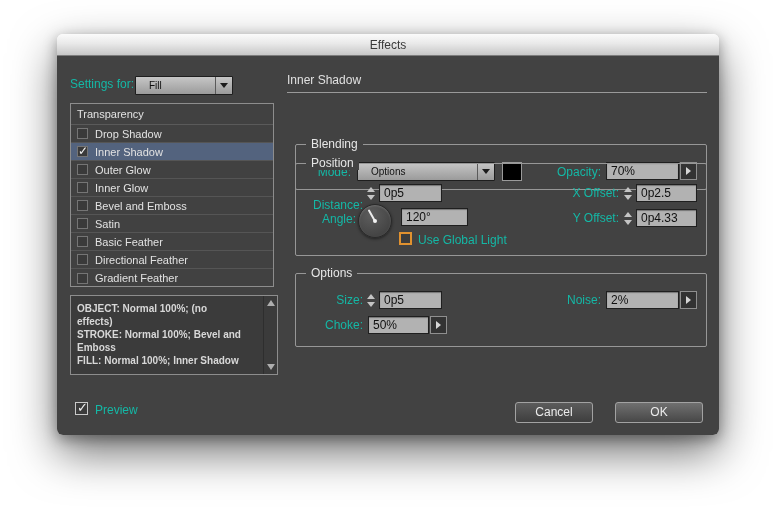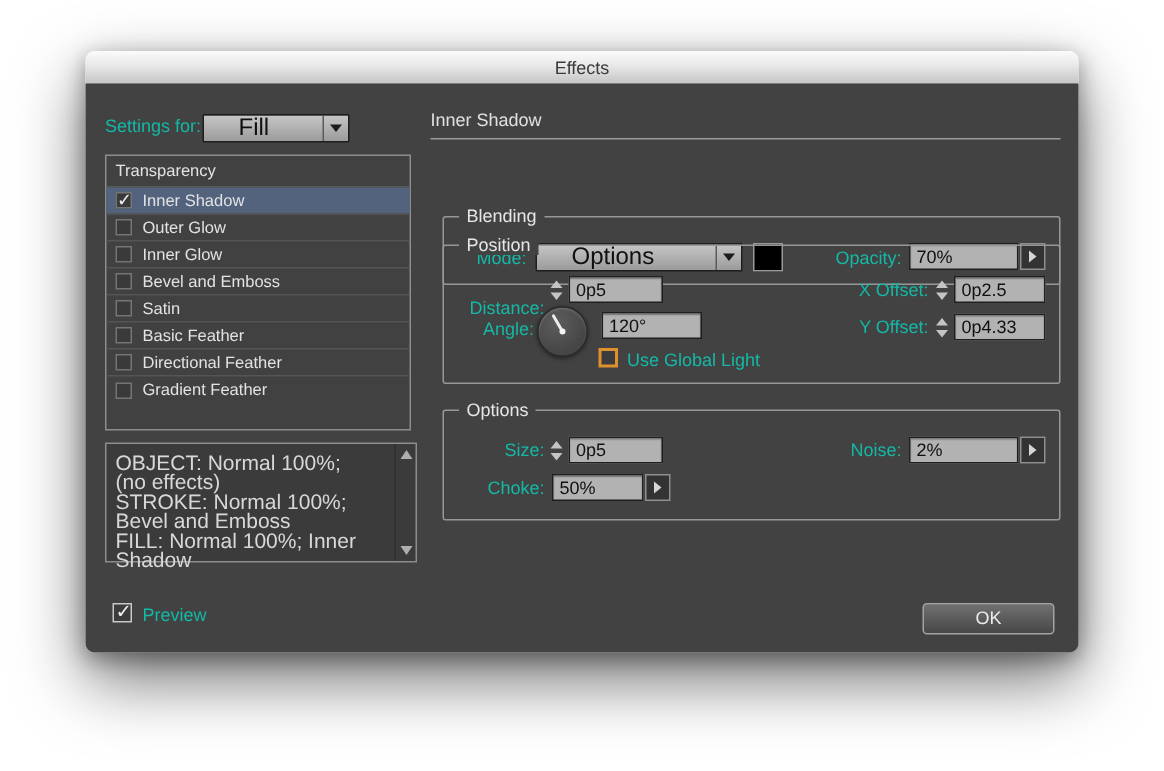--- a/index.html
+++ b/index.html
@@ -35,7 +35,7 @@
     border:1px solid #1e1e1e; border-radius:1px;
     color:#101010; cursor:default; display:flex; align-items:center;
   }
-  .dropdown .dd-text { flex:1; padding-left:23px; font-size:16px; overflow:hidden; white-space:nowrap; }
+  .dropdown .dd-text { flex:1; padding-left:13px; font-size:10px; overflow:hidden; white-space:nowrap; }
   .dd-arrow-zone {
     width:17px; height:100%; border-left:1px solid #5a5a5a;
     display:flex; align-items:center; justify-content:center;

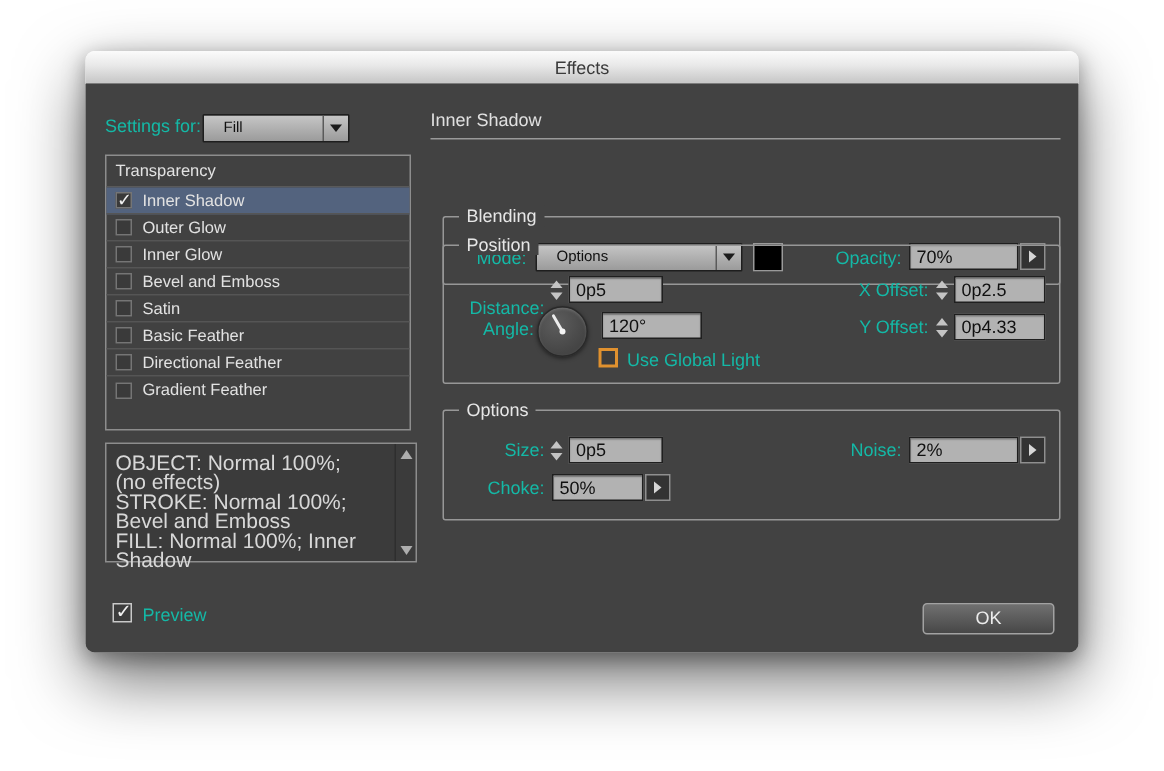--- a/index.html
+++ b/index.html
@@ -145,6 +145,10 @@
 
       <div class="fx-list">
         <div class="fx-header">Transparency</div>
+        <div class="fx-row">
+          <span class="fx-check"></span>
+          <span class="fx-label">Drop Shadow</span>
+        </div>
         <div class="fx-row selected checked">
           <span class="fx-check"></span>
           <span class="fx-label">Inner Shadow</span>

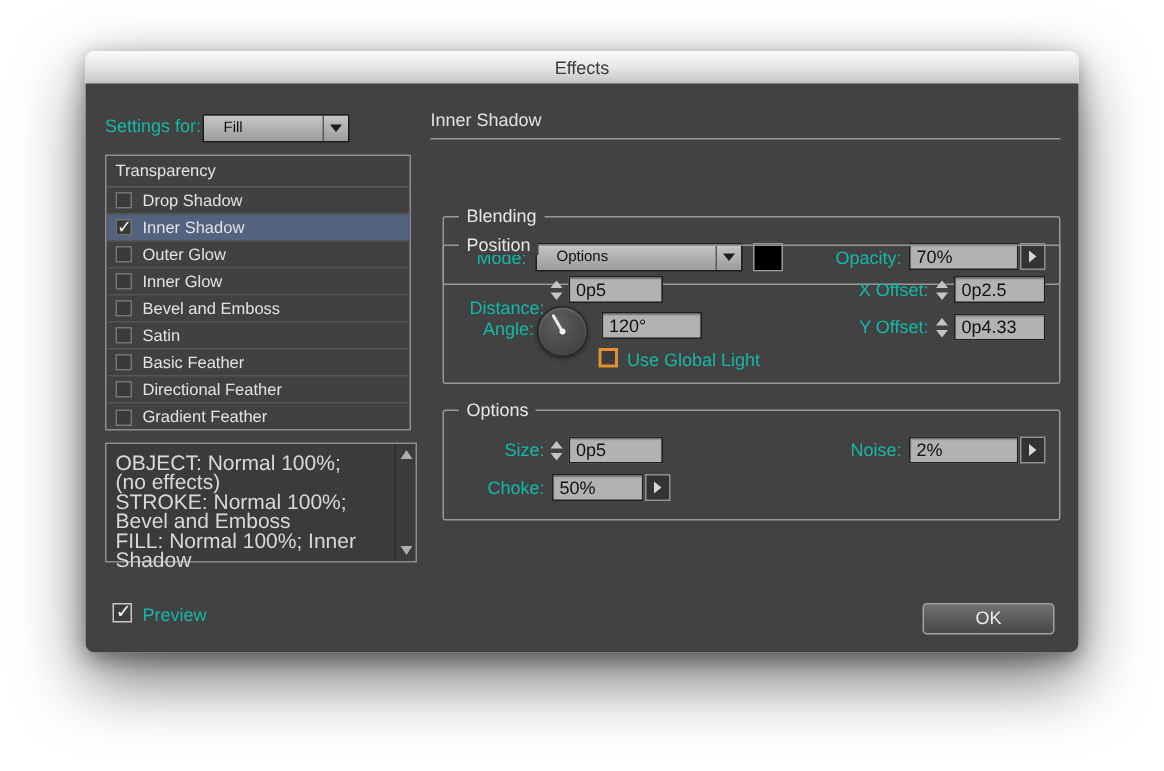--- a/index.html
+++ b/index.html
@@ -81,7 +81,7 @@
 
   
   .summary { position:absolute; left:13px; top:239px; width:208px; height:80px; border:1px solid #8d8d8d; background:#3b3b3b; }
-  .summary-text { position:absolute; left:6px; top:6px; right:33px; color:#d8d8d8; font-size:14px; line-height:13px; }
+  .summary-text { position:absolute; left:6px; top:6px; right:33px; color:#d8d8d8; font-size:10px; line-height:13px;font-weight:bold; }
   .vscroll { position:absolute; top:0; right:0; width:14px; height:100%; border-left:1px solid #2e2e2e; }
   .vs-up { position:absolute; top:4px; left:3px; width:0; height:0; border-left:4px solid transparent; border-right:4px solid transparent; border-bottom:6px solid #aeaeae; }
   .vs-down { position:absolute; bottom:4px; left:3px; width:0; height:0; border-left:4px solid transparent; border-right:4px solid transparent; border-top:6px solid #aeaeae; }

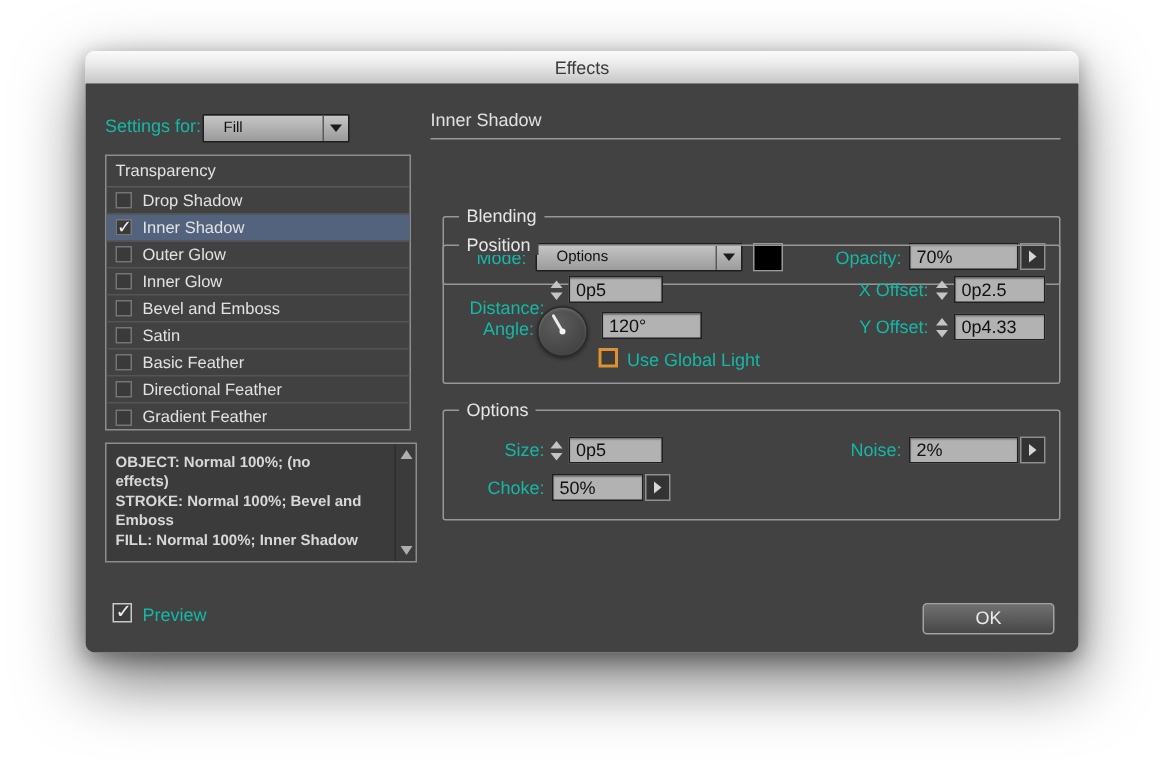--- a/index.html
+++ b/index.html
@@ -273,6 +273,7 @@
       <span class="cbx checked" style="left:18px;top:346px;"></span>
       <span class="lbl" style="position:absolute;left:38px;top:347px;">Preview</span>
 
+      <div class="btn" style="left:458px;top:346px;width:78px;">Cancel</div>
       <div class="btn default" style="left:558px;top:346px;width:88px;">OK</div>
 
     </div>

